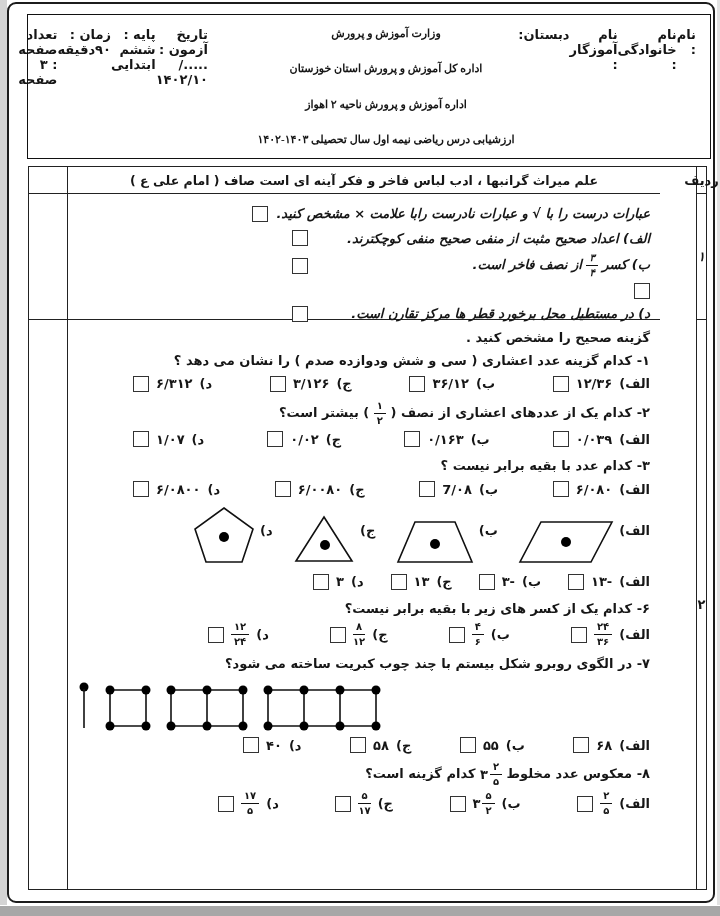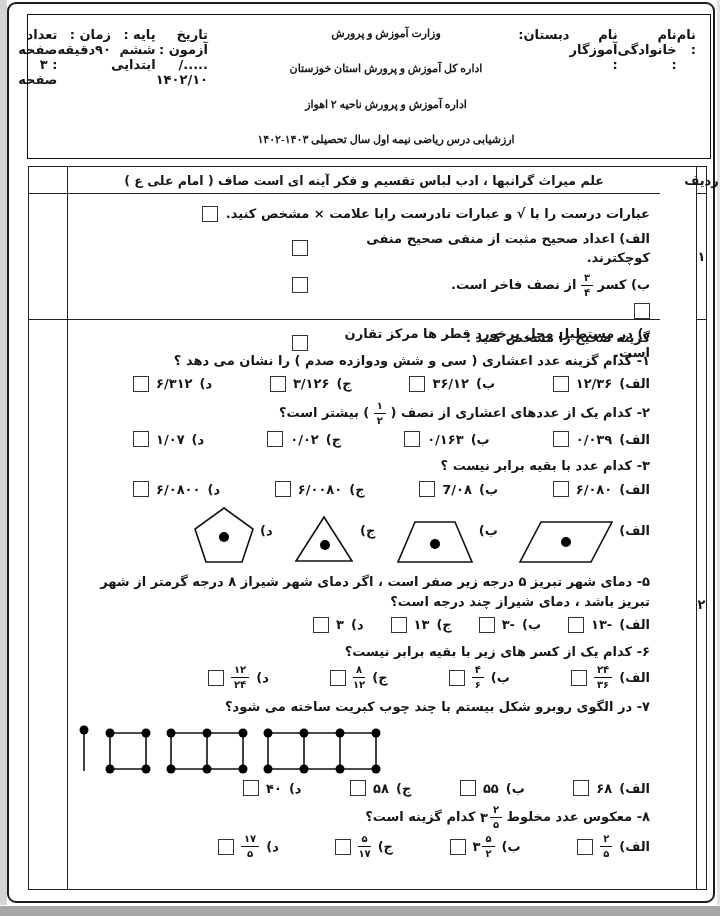--- a/index.html
+++ b/index.html
@@ -93,7 +93,7 @@
 <div class="exam-table">
 
   <div class="cell c-radif r-top">ردیف</div>
-  <div class="cell c-quote">علم میراث گرانبها ، ادب لباس تقسیم و فکر آینه ای است صاف ( امام علی ع )</div>
+  <div class="cell c-quote">علم میراث گرانبها ، ادب لباس فاخر و فکر آینه ای است صاف ( امام علی ع )</div>
   <div class="cell c-score r-top"></div>
 
   <div class="cell c-radif r-mid">۱</div>

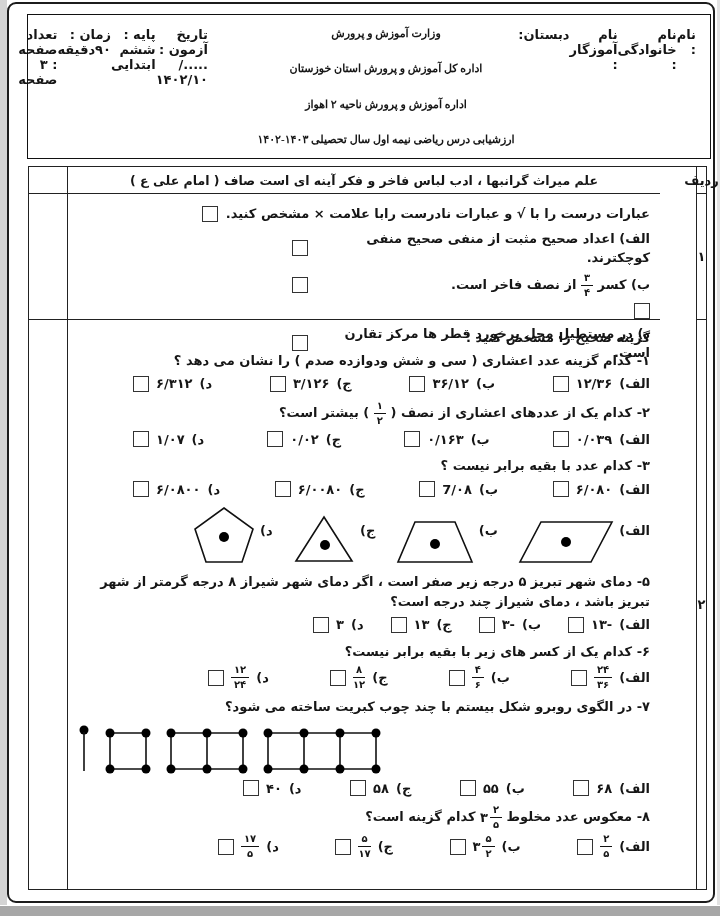--- a/index.html
+++ b/index.html
@@ -36,7 +36,7 @@
   .c-radif{border-left:1.3px solid #222;display:flex;align-items:center;justify-content:center;font-size:13px;margin-left:36px;}
   .c-score{border-right:1.3px solid #222;}
   .r-top{border-bottom:1.3px solid #222;}
-  .r-mid{border-bottom:1.3px solid #222;}
+  .r-mid{border-bottom:1.3px solid #222;font-style:italic;}
   .c-quote{border-bottom:1.3px solid #222;display:flex;align-items:center;justify-content:center;font-size:12.5px;}
   .c-body{padding:5px 10px;font-size:13px;line-height:1.5;}
   

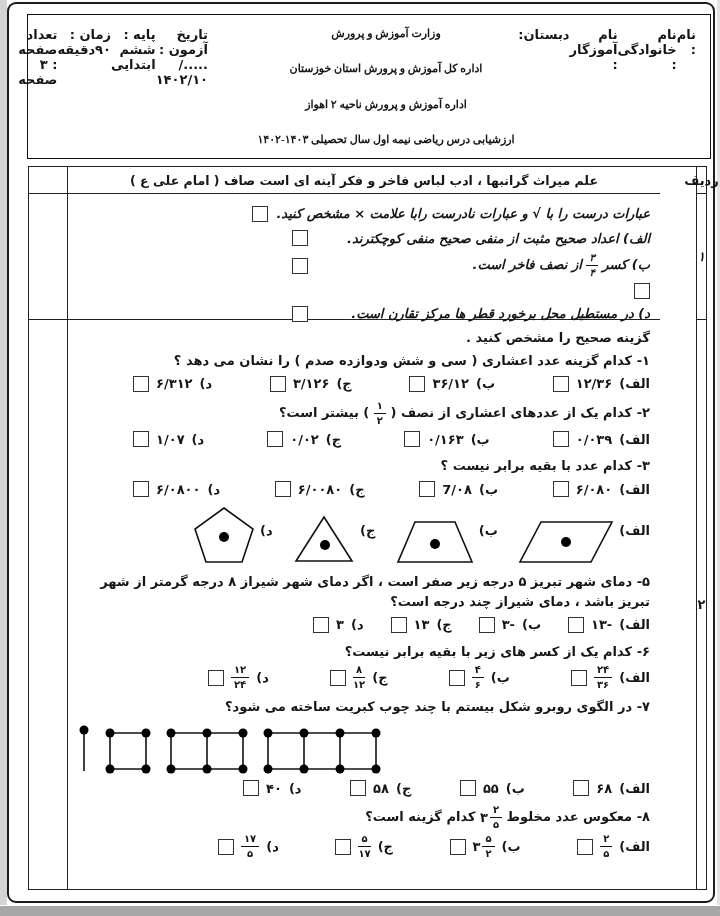--- a/index.html
+++ b/index.html
@@ -242,7 +242,6 @@
       </span>
     </div>
 
-    <div class="q-text">۵- دمای شهر تبریز ۵ درجه زیر صفر است ، اگر دمای شهر شیراز ۸ درجه گرمتر از شهر تبریز باشد ، دمای شیراز چند درجه است؟</div>
     <div class="q-opts pl235">
       <span class="opt">
           <span>الف)</span>

